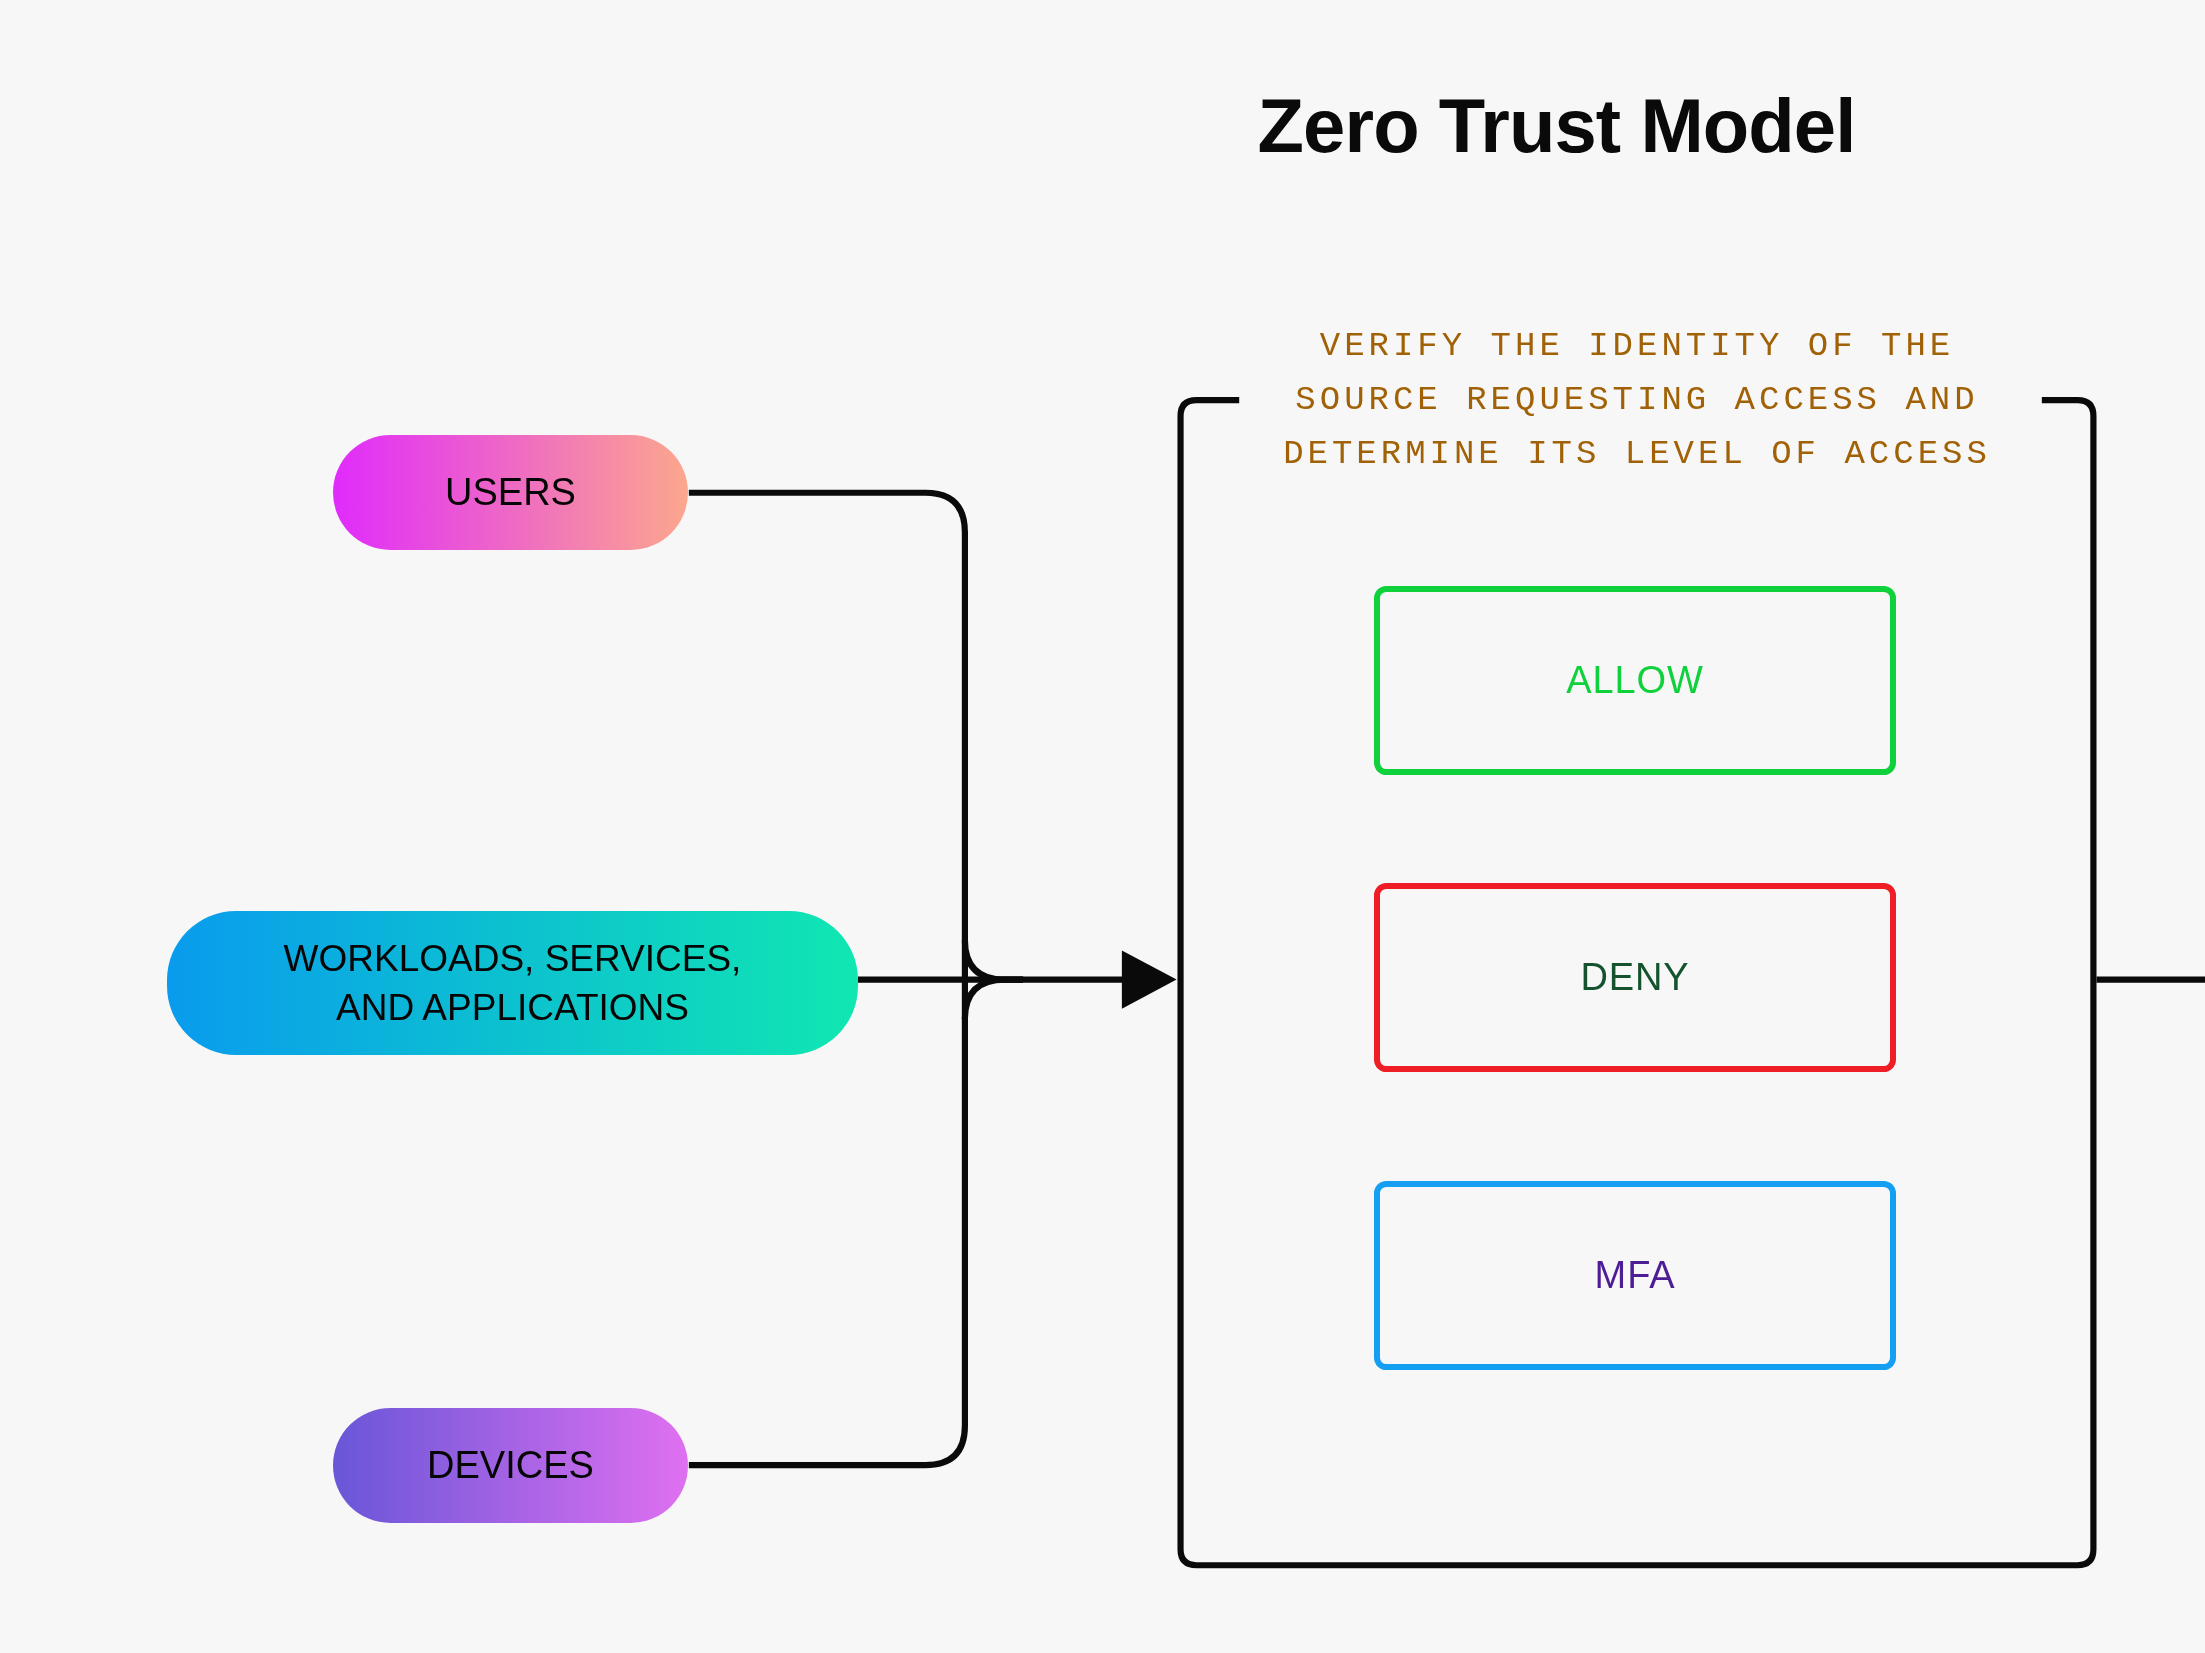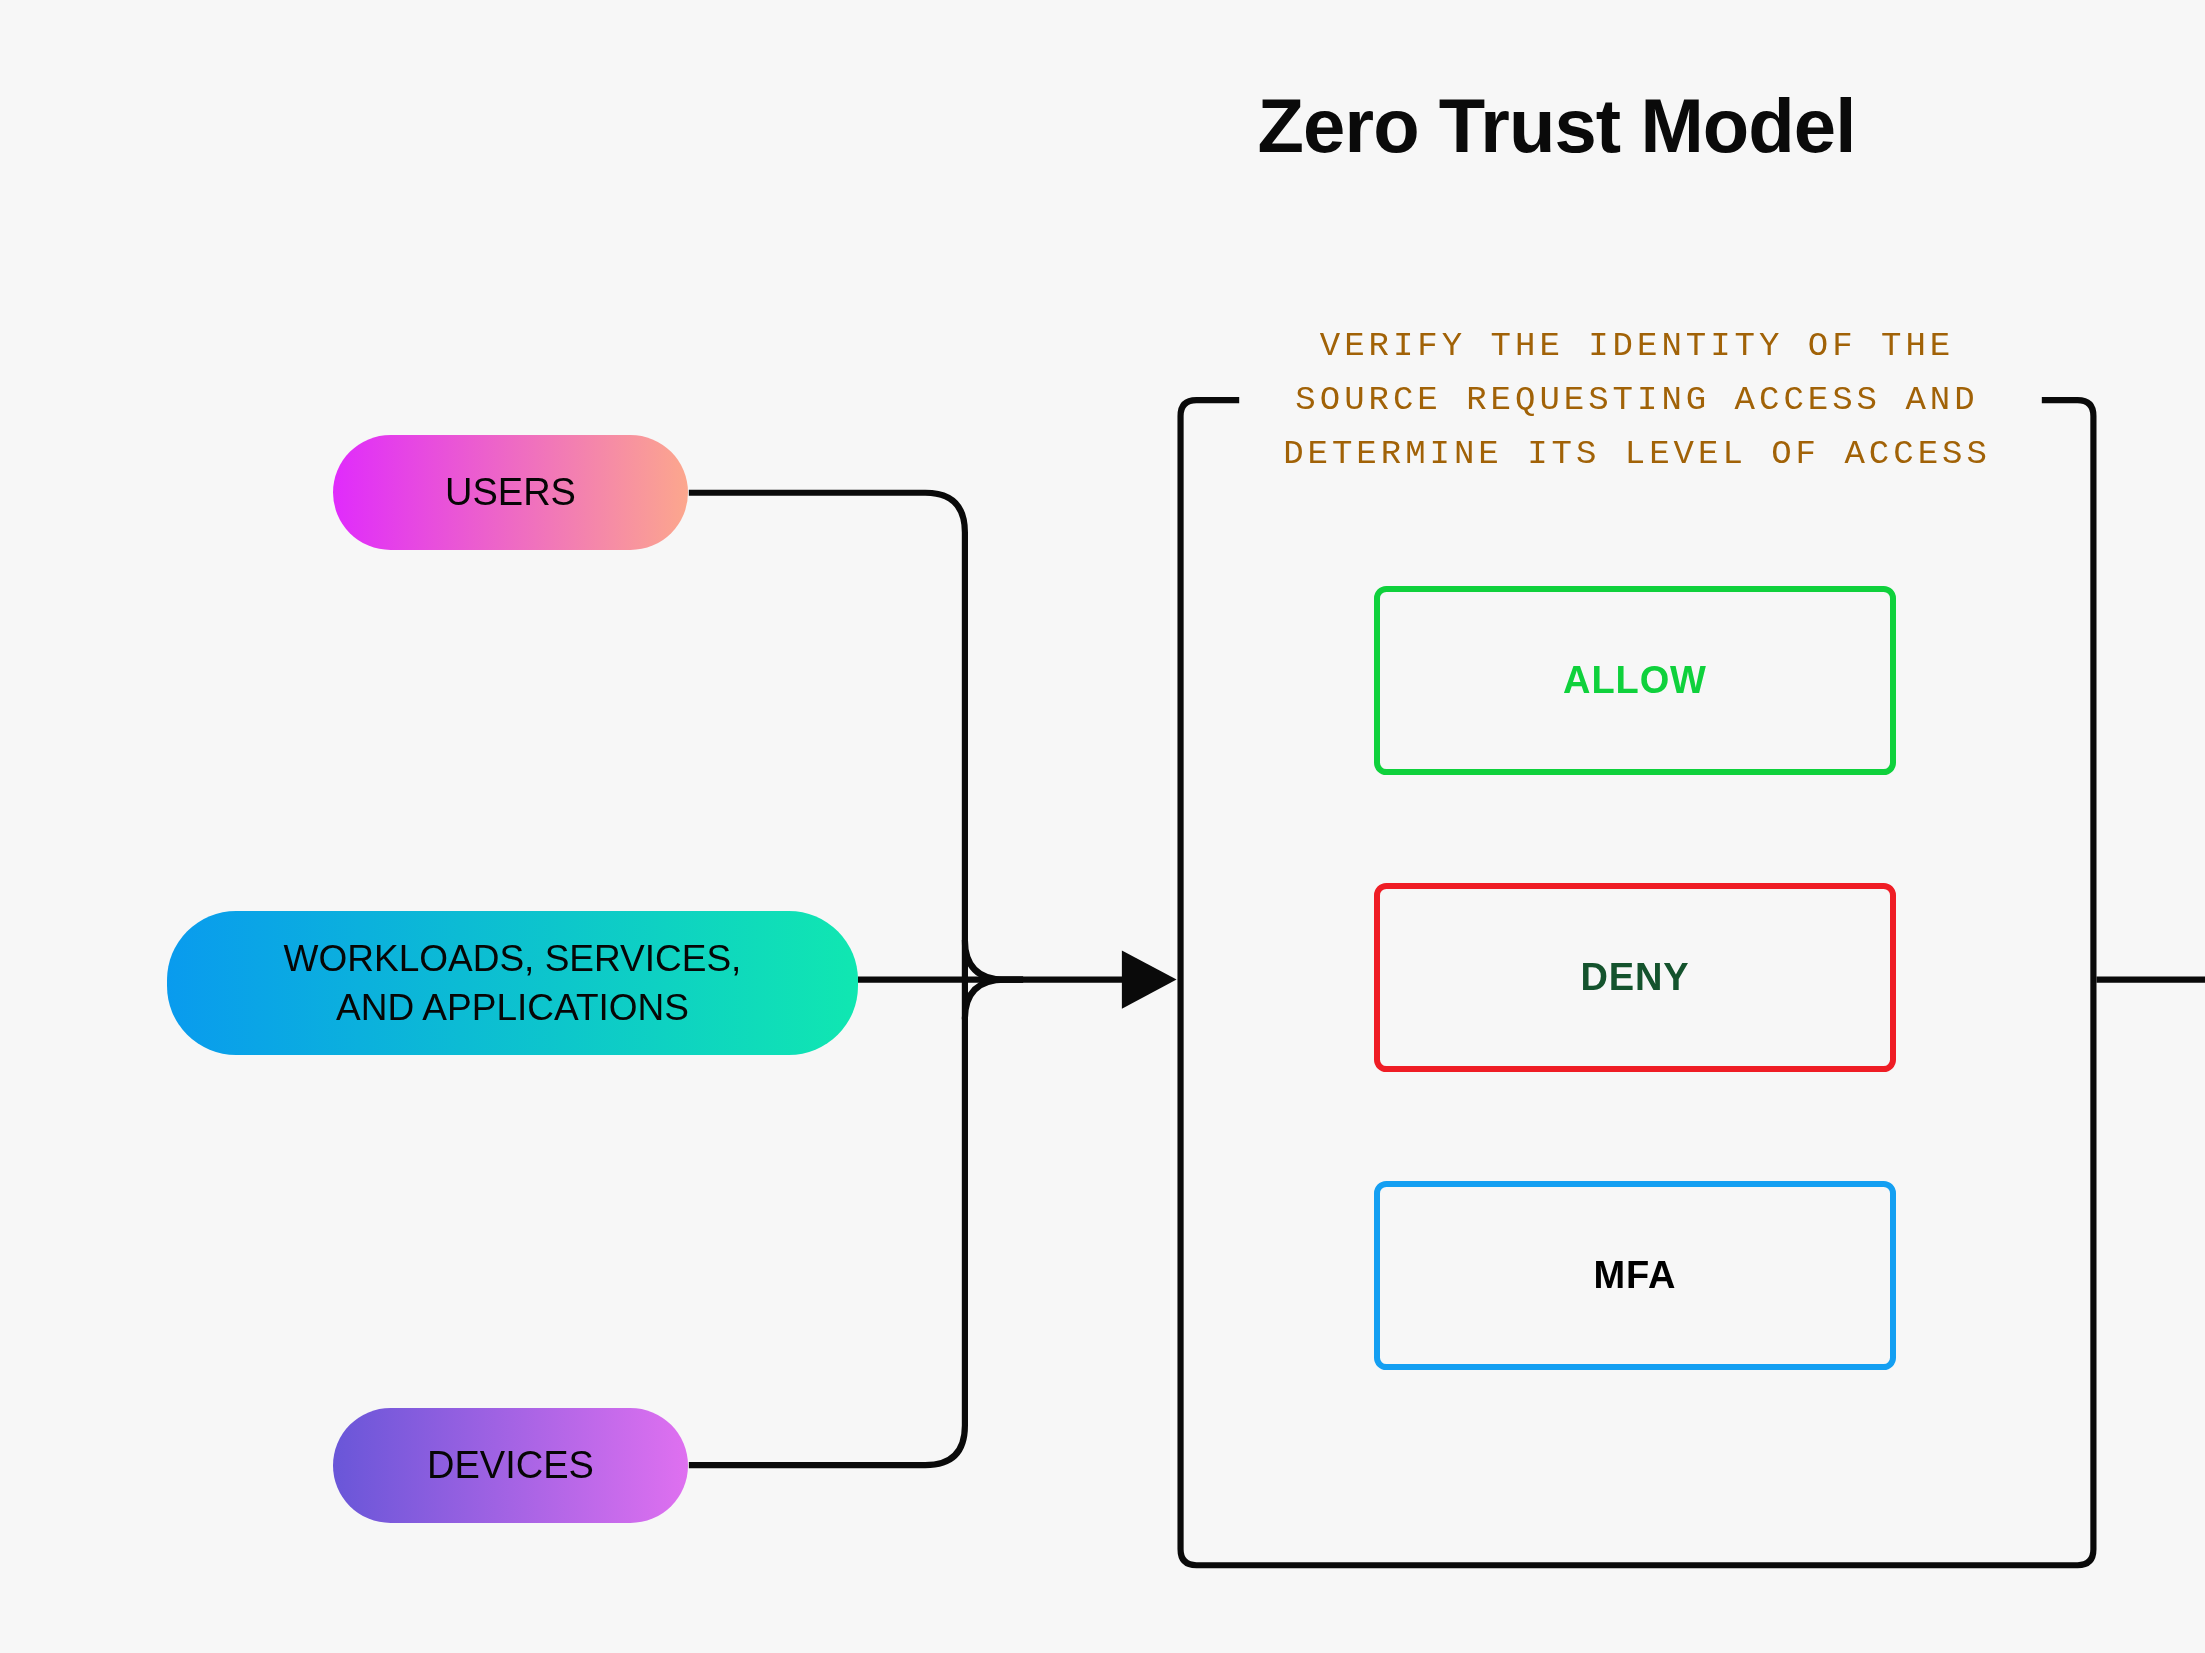--- a/index.html
+++ b/index.html
@@ -57,7 +57,7 @@
     box-sizing: border-box;
     border: 6.2px solid; border-radius: 12.3px;
     display: flex; align-items: center; justify-content: center;
-    font-size: 38px; font-weight: bold; letter-spacing: 0.9px;
+    font-size: 38px; font-weight: normal; letter-spacing: 0.9px;
     background: transparent;
   }
   .outcome-allow { top: 586px; border-color: #0fd13c; color: #0fd13c; }

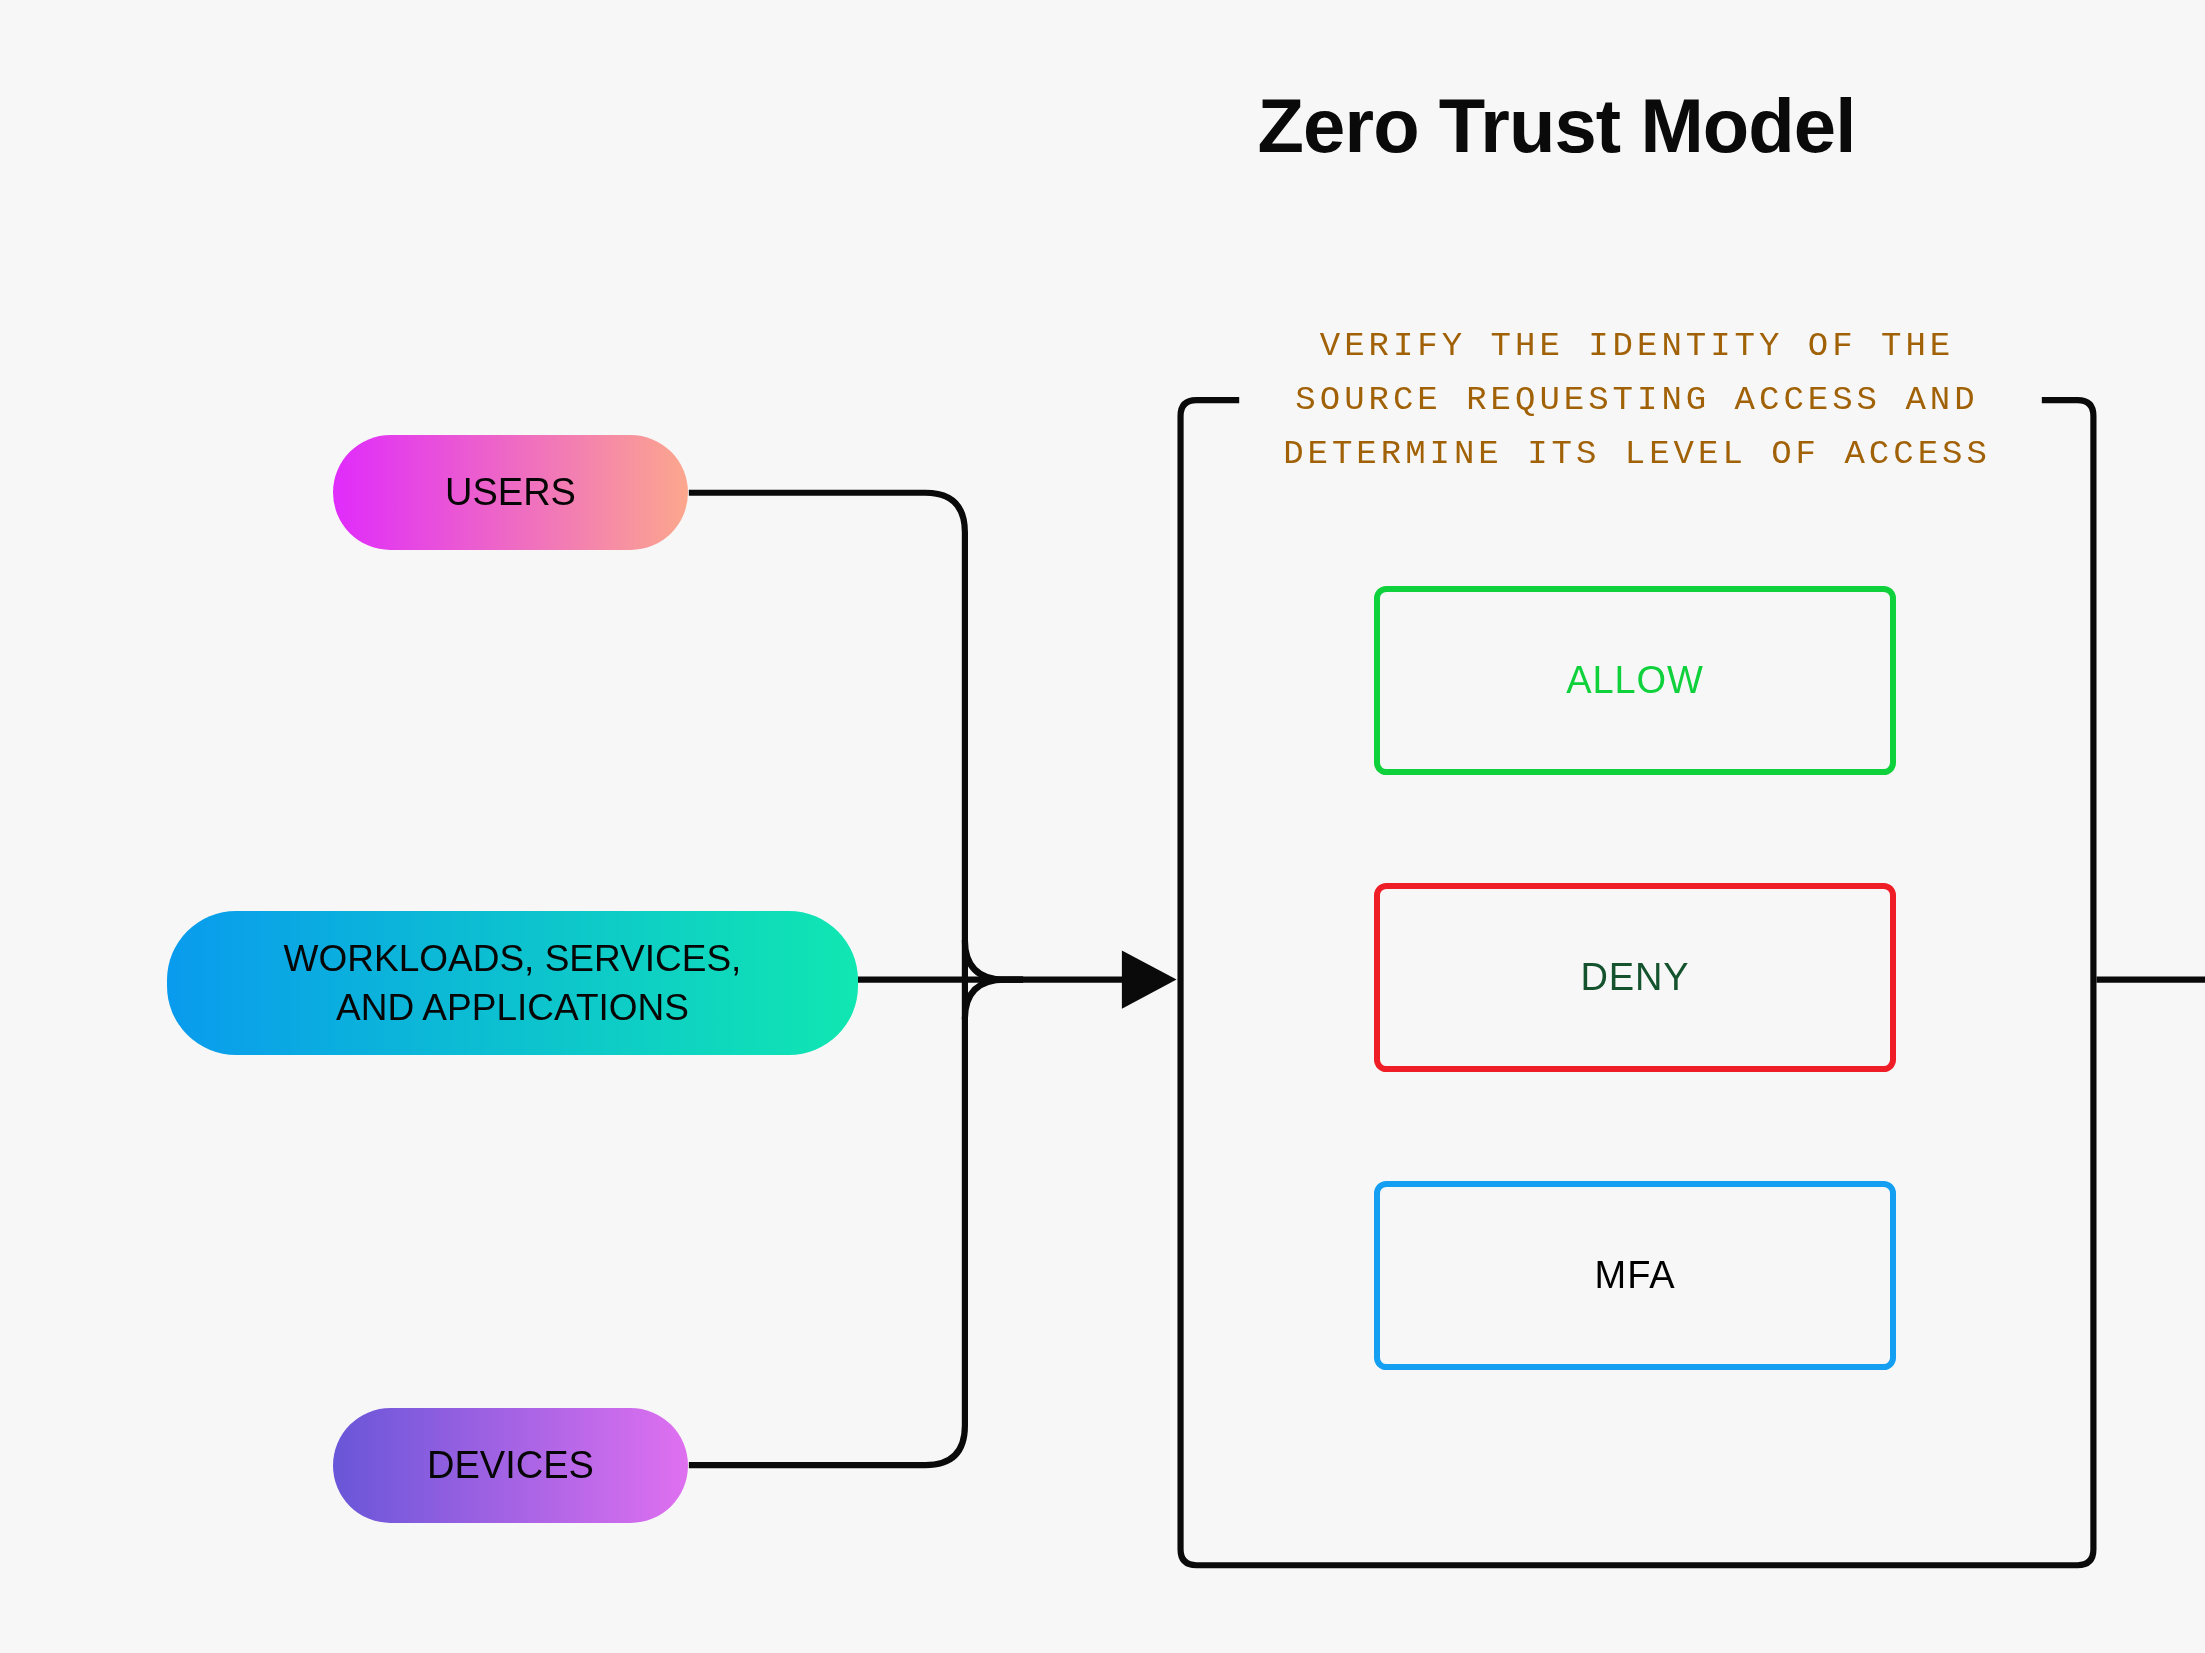--- a/index.html
+++ b/index.html
@@ -62,7 +62,7 @@
   }
   .outcome-allow { top: 586px; border-color: #0fd13c; color: #0fd13c; }
   .outcome-deny  { top: 883px; border-color: #ef1d25; color: #14532d; }
-  .outcome-mfa   { top: 1181px; border-color: #149ff2; color: #000000; }
+  .outcome-mfa   { top: 1181px; border-color: #149ff2; color: #4c1d95; }
 </style>
 </head>
 <body>

